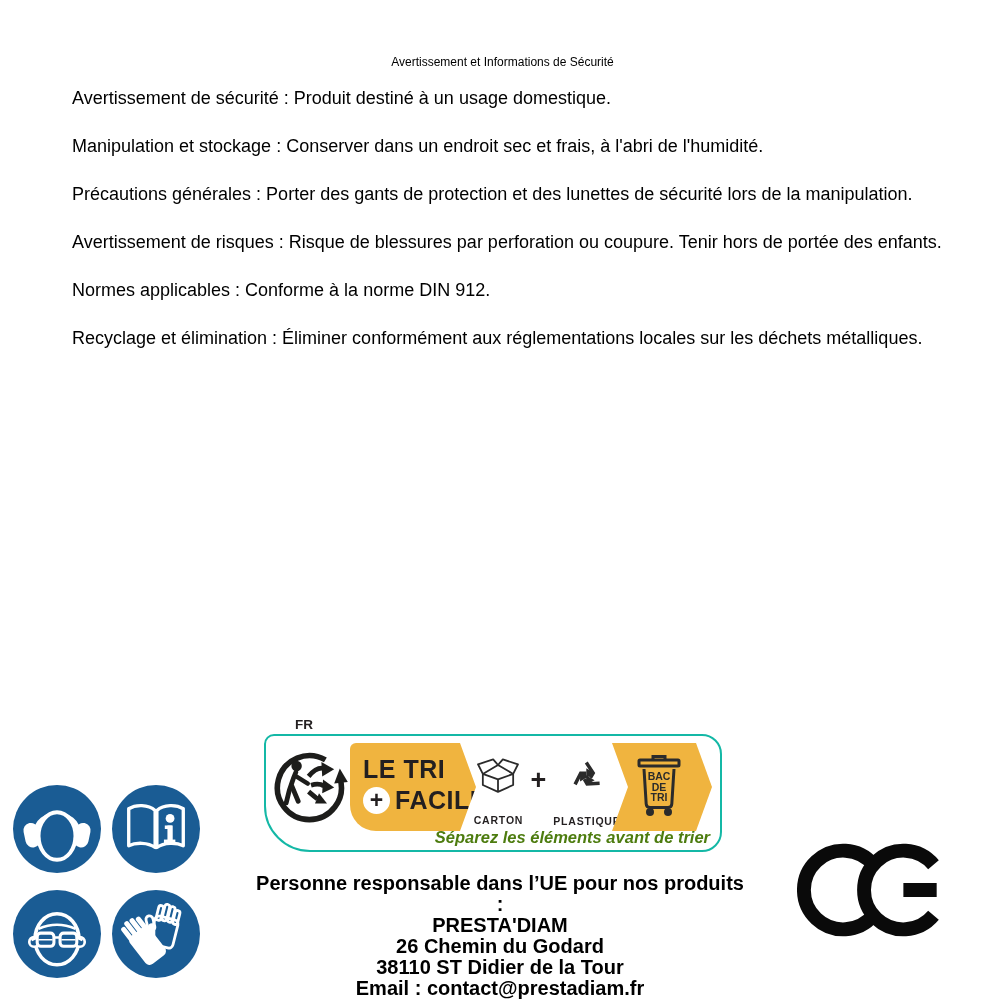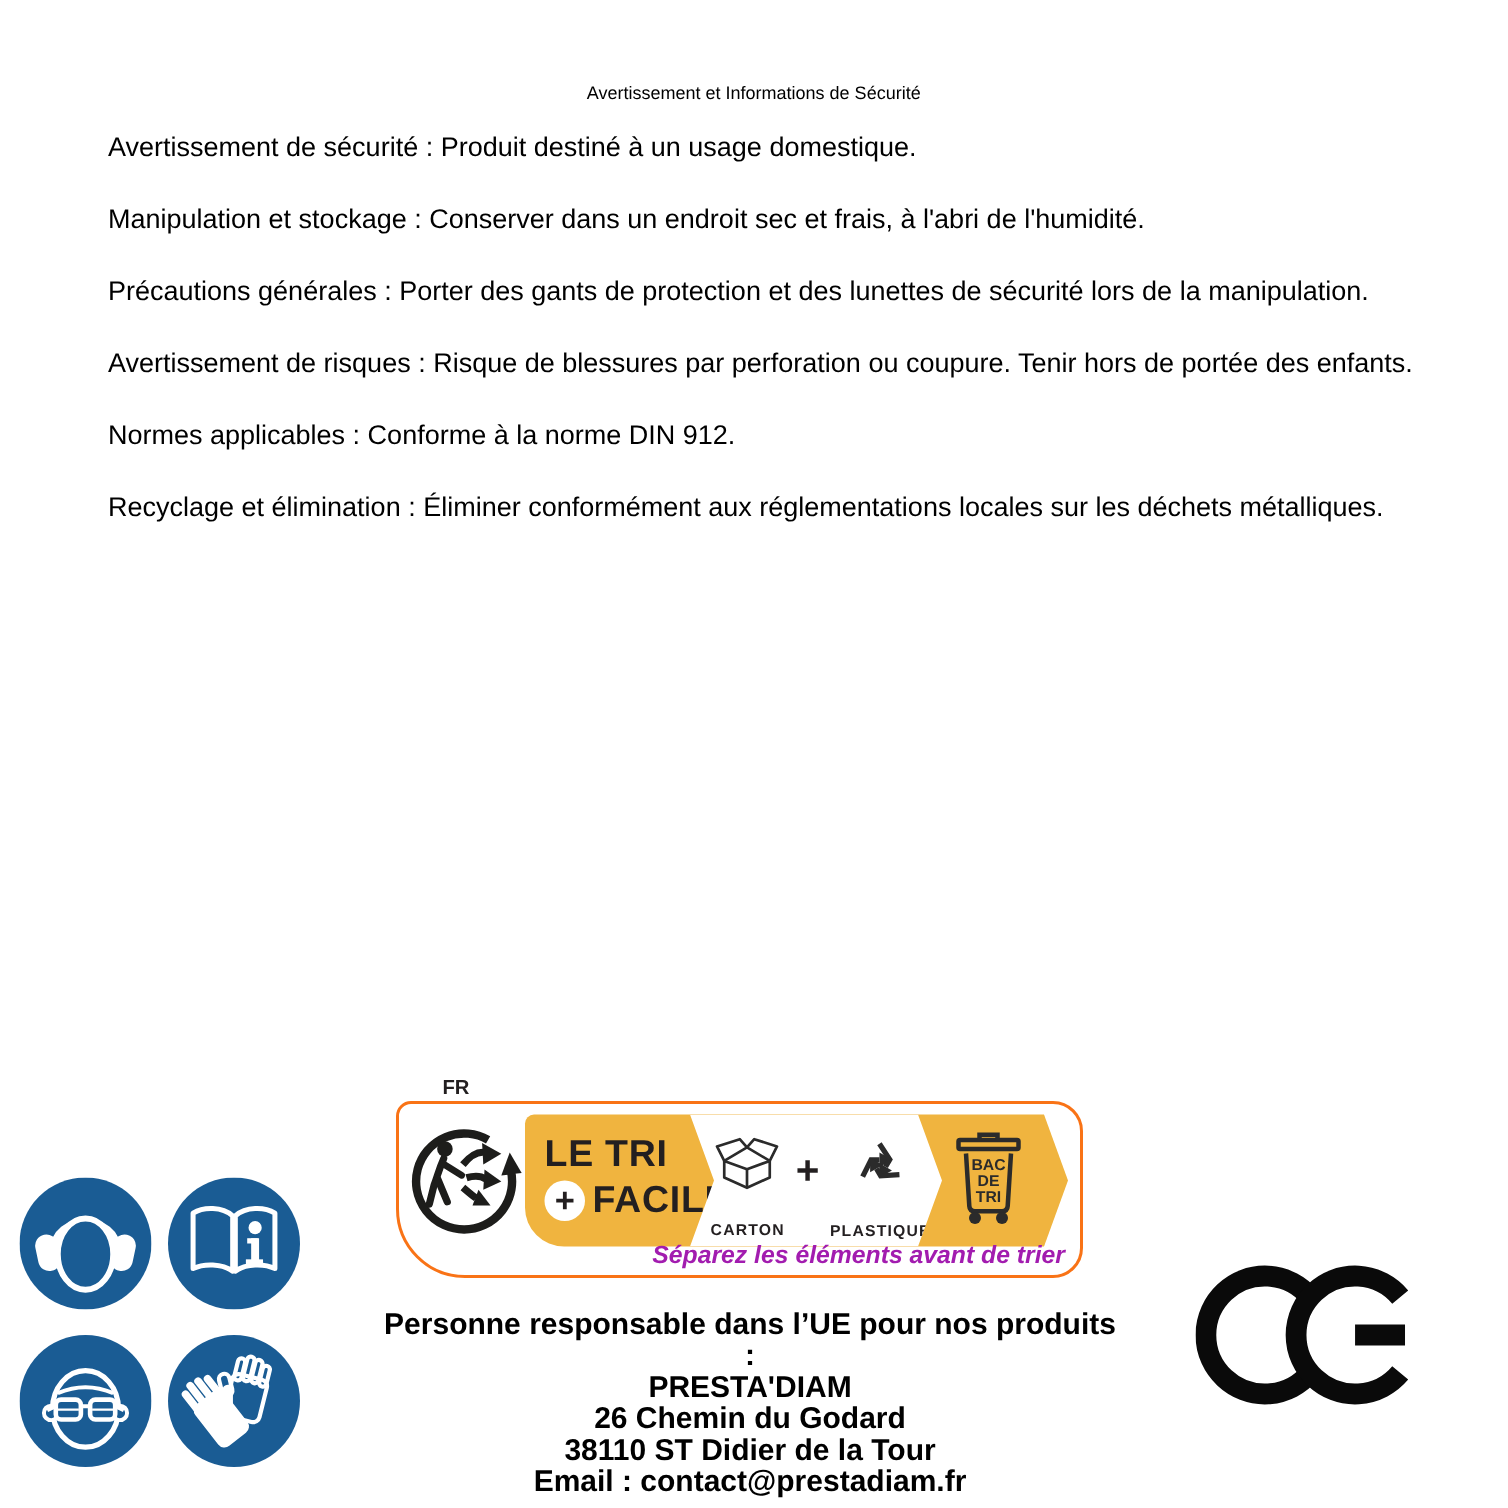--- a/index.html
+++ b/index.html
@@ -26,7 +26,7 @@
   .fr { font-size:13.5px; font-weight:bold; margin:0 0 2px 5px; color:#231f20;padding-left:26px; }
   .box {
     position:relative; width:454px; height:114px; background:#fff;
-    border:2px solid #f97316; border-radius:10px 20px 20px 46px;
+    border:2px solid #14b8a6; border-radius:10px 20px 20px 46px;
   }
   .triman { position:absolute; left:5px; top:7px; width:80px; height:86px; }
   .banner {

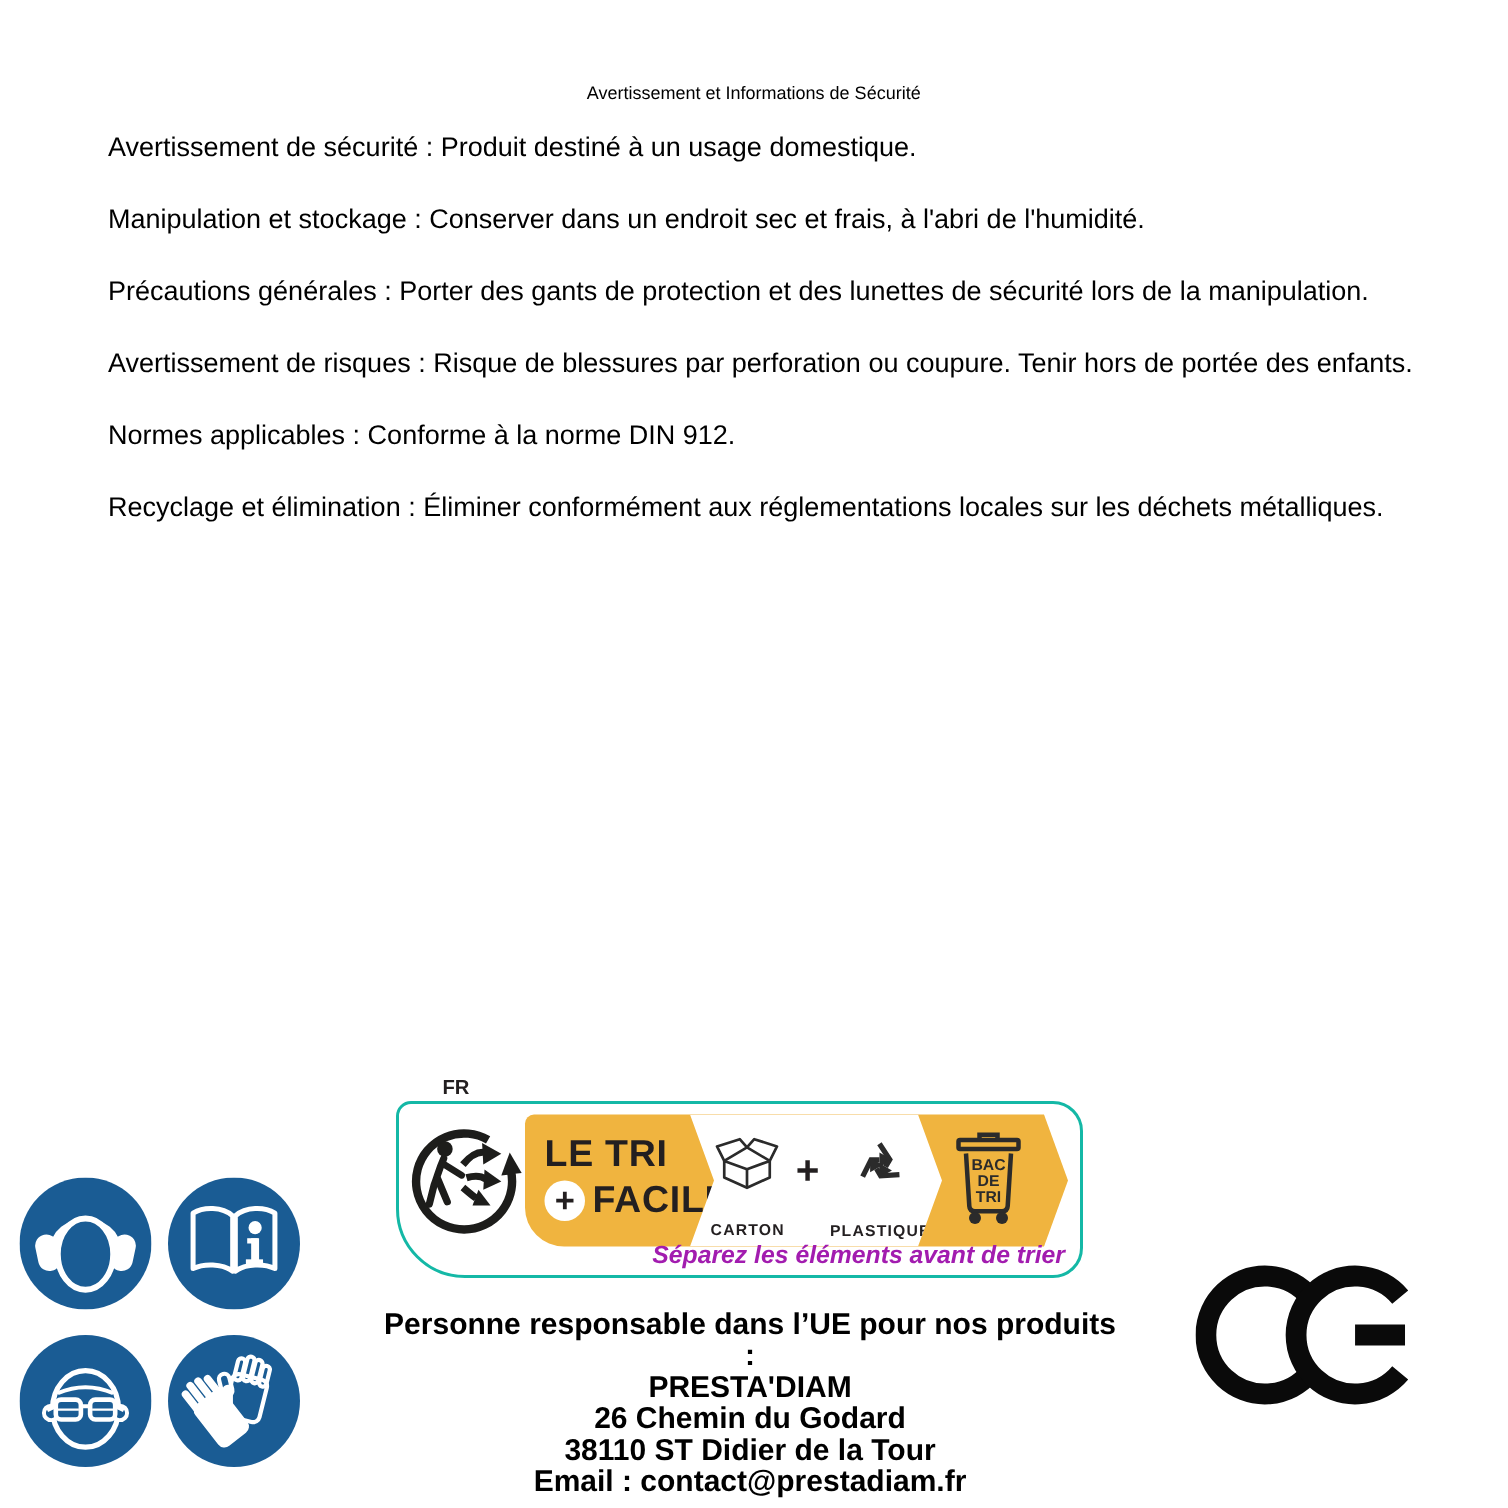--- a/index.html
+++ b/index.html
@@ -59,7 +59,7 @@
   .bin { position:absolute; right:12px; top:8px; width:50px; height:68px; }
   .strip {
     position:absolute; left:0; right:10px; bottom:3px; text-align:right;
-    font-style:italic; font-weight:bold; font-size:16.5px; color:#a21caf;
+    font-style:italic; font-weight:bold; font-size:16.5px; color:#4d7c0f;
   }
 
   .contact {

